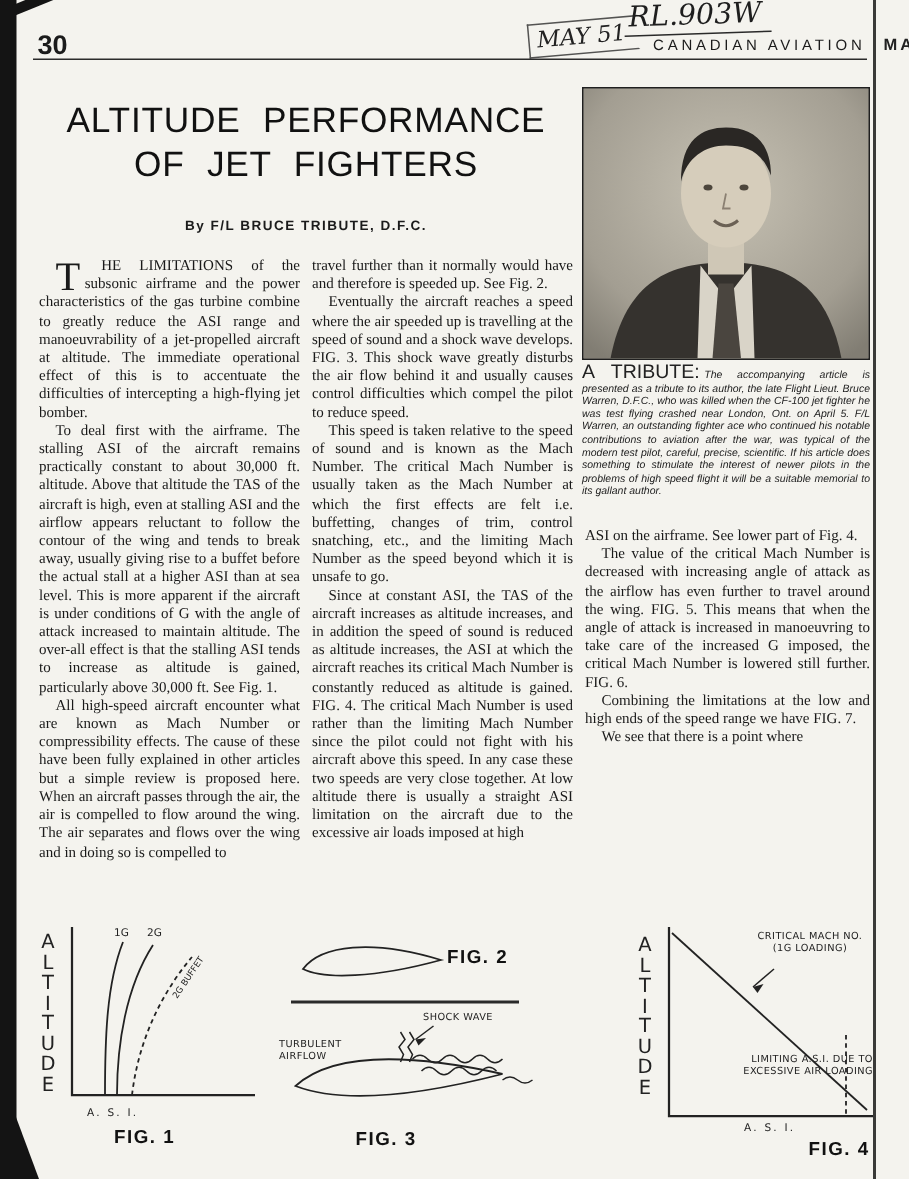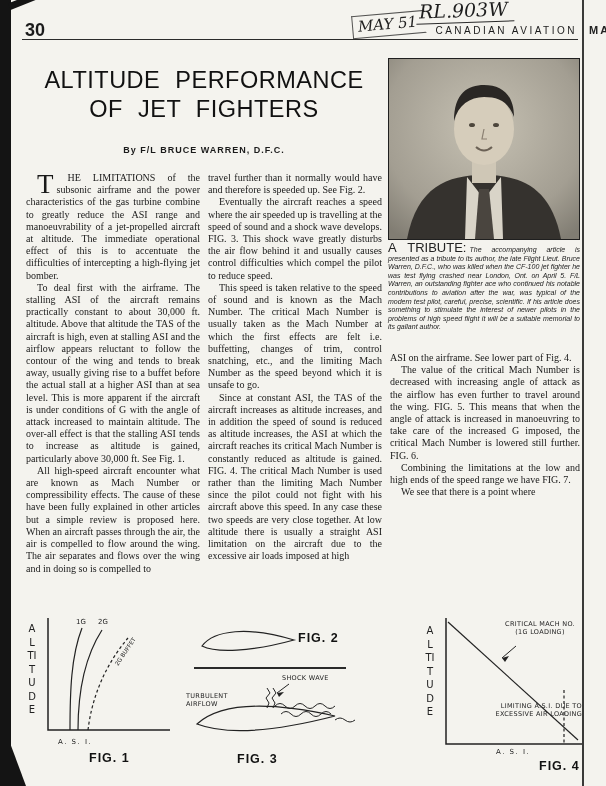--- a/index.html
+++ b/index.html
@@ -93,7 +93,7 @@
     <span class="t-line">ALTITUDE PERFORMANCE</span>
     <span class="t-line">OF JET FIGHTERS</span>
   </h1>
-  <div class="byline">By F/L BRUCE WARREN, D.F.C.</div>
+  <div class="byline">By F/L BRUCE TRIBUTE, D.F.C.</div>
 
   <div class="col" id="col1">
     <p class="dropcap">THE LIMITATIONS of the subsonic airframe and the power characteristics of the gas turbine combine to greatly reduce the ASI range and manoeuvrability of a jet-propelled aircraft at altitude. The immediate operational effect of this is to accentuate the difficulties of intercepting a high-flying jet bomber.</p>

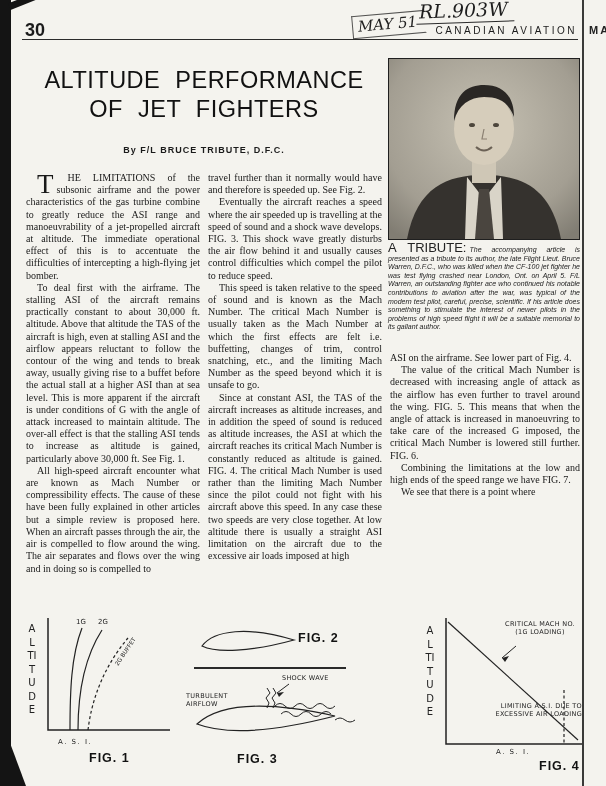--- a/index.html
+++ b/index.html
@@ -41,7 +41,7 @@
   .caption { position:absolute; left:388px; top:244px; width:192px; font-family:"Liberation Sans",sans-serif; font-size:7px; line-height:8.6px; text-align:justify; color:#222; }
   .cap-label { font-weight:normal; font-size:13px; margin-right:3px; }
   .cap-text { font-style:italic; }
-  .vtext { position:absolute; width:10px; word-break:break-all; line-height:13.5px; font-size:10px; font-family:"DejaVu Sans",sans-serif; color:#222; text-align:center; }
+  .vtext { position:absolute; width:10px; word-break:break-all; line-height:13.5px; font-size:13px; font-family:"DejaVu Sans",sans-serif; color:#222; text-align:center; }
   .fig-note { position:absolute; font-family:"DejaVu Sans",sans-serif; font-size:6.5px; line-height:8px; letter-spacing:.3px; color:#222; }
   .fig-label { position:absolute; font-family:"Liberation Sans",sans-serif; font-weight:bold; font-size:12.5px; letter-spacing:1px; color:#111; }
   .axis { fill:none; stroke:#222; stroke-width:1.5; }

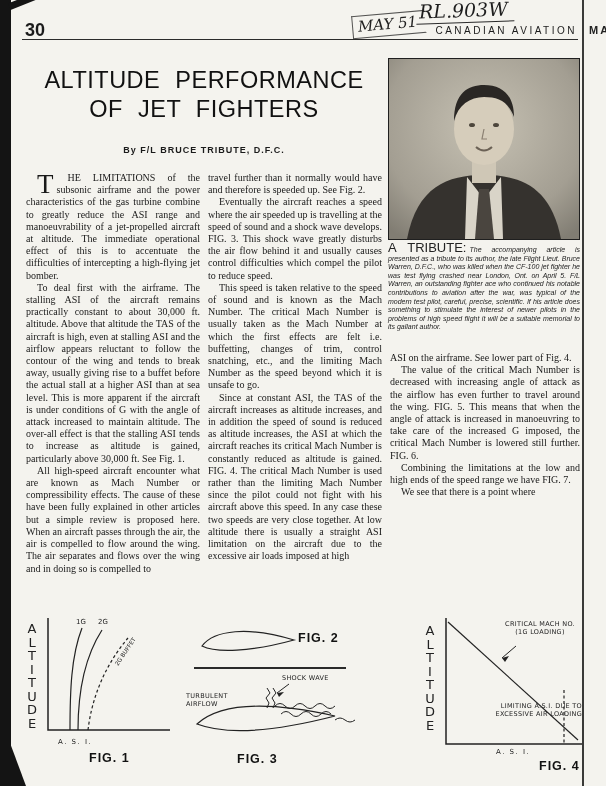--- a/index.html
+++ b/index.html
@@ -54,7 +54,7 @@
   #fig1-y { left:27px; top:622px; }
   #fig1-svg { position:absolute; left:38px; top:612px; }
   #fig1-x { left:58px; top:738px; font-size:7px; letter-spacing:1.5px; }
-  #fig1-label { left:89px; top:751px; }
+  #fig1-label { left:76px; top:751px; }
 
   #fig2-svg { position:absolute; left:196px; top:620px; }
   #fig2-label { left:298px; top:631px; }

